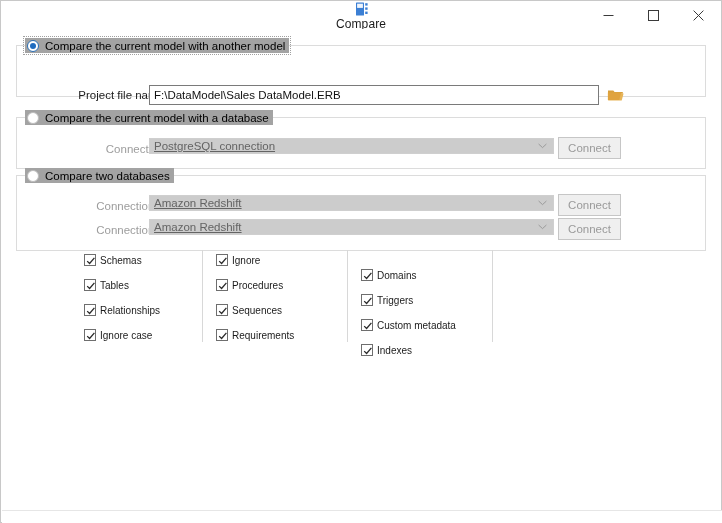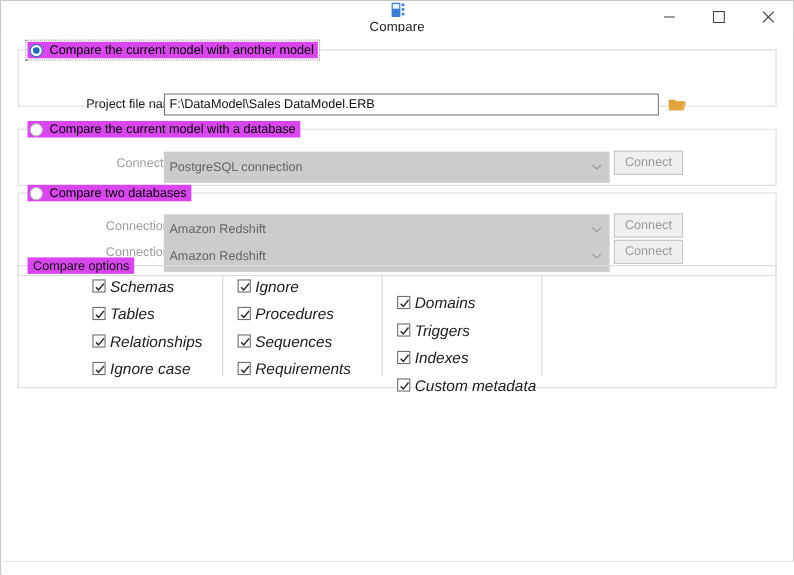--- a/index.html
+++ b/index.html
@@ -63,7 +63,7 @@
   .group-legend {
     position: absolute;
     top: -8px; left: 8px;
-    background: #d946ef;
+    background: #a3a3a3;
     padding: 0 4px 0 2px;
     display: flex; align-items: center;
     height: 15px;

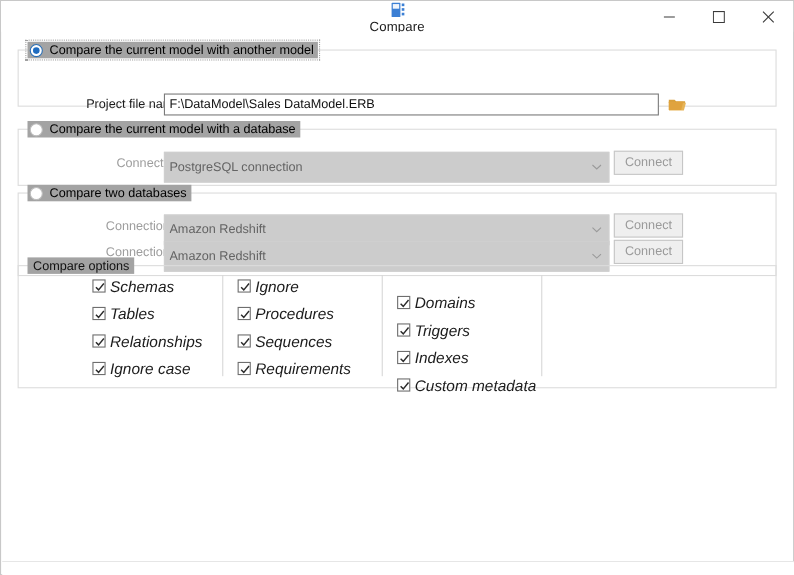--- a/index.html
+++ b/index.html
@@ -131,11 +131,12 @@
     box-sizing: border-box;
     background: #cccccc;
     border: 1px solid #cfcfcf;
-    height: 28px;
+    height: 16px;
     display: flex; align-items: center;
     font-size: 11.5px;
     color: #646464;
     padding: 0 4px;
+    text-decoration: underline;
   }
   .combo .cval { flex: 1; overflow: hidden; white-space: nowrap; }
   .combo .chev {

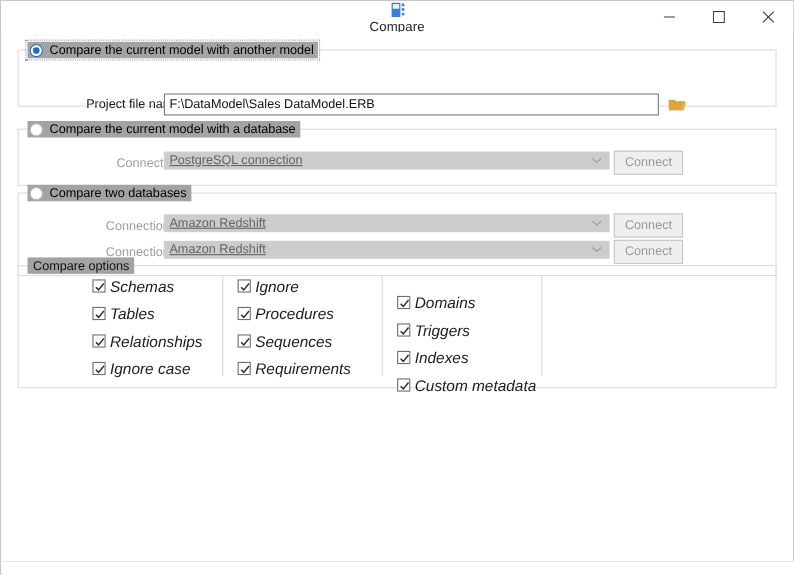--- a/index.html
+++ b/index.html
@@ -299,9 +299,6 @@
     </div>
     <div class="btn" style="left:556px; top:189px; width:63px;">Connect</div>
 
-    <div class="group" style="left:14px; top:212px; width:690px; height:112px;">
-      <div class="group-legend plain">Compare options</div>
-    </div>
 
     <div class="vdiv" style="left:200px; top:221px; height:92px;"></div>
     <div class="vdiv" style="left:345px; top:221px; height:92px;"></div>

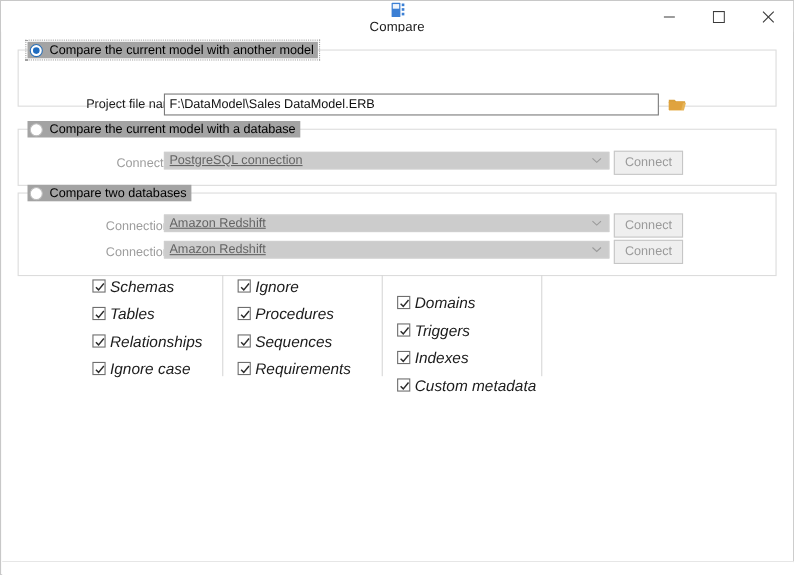--- a/index.html
+++ b/index.html
@@ -178,7 +178,7 @@
     position: relative; flex: none;
   }
   .cbx svg { position:absolute; left:0; top:0; }
-  .optlabel { font-size: 14px; color: #1b1b1b; white-space: nowrap; font-style: italic; }
+  .optlabel { font-size: 10px; color: #1b1b1b; white-space: nowrap; }
   .vdiv {
     position: absolute;
     width: 1px;

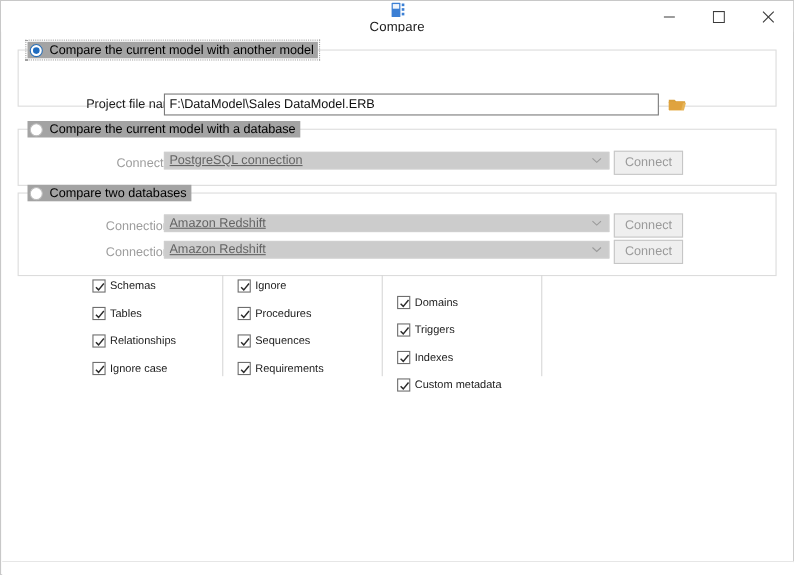--- a/index.html
+++ b/index.html
@@ -397,15 +397,15 @@
               <path d="M2.2 6.1 L4.6 8.5 L9.4 2.8" fill="none" stroke="#2b2b2b" stroke-width="1.3"></path>
             </svg>
           </span>
+        <span class="optlabel">Custom metadata</span>
+      </div>
+      <div class="optrow">
+        <span class="cbx">
+            <svg width="12" height="12" viewBox="0 0 12 12">
+              <path d="M2.2 6.1 L4.6 8.5 L9.4 2.8" fill="none" stroke="#2b2b2b" stroke-width="1.3"></path>
+            </svg>
+          </span>
         <span class="optlabel">Indexes</span>
-      </div>
-      <div class="optrow">
-        <span class="cbx">
-            <svg width="12" height="12" viewBox="0 0 12 12">
-              <path d="M2.2 6.1 L4.6 8.5 L9.4 2.8" fill="none" stroke="#2b2b2b" stroke-width="1.3"></path>
-            </svg>
-          </span>
-        <span class="optlabel">Custom metadata</span>
       </div>
     </div>
 

